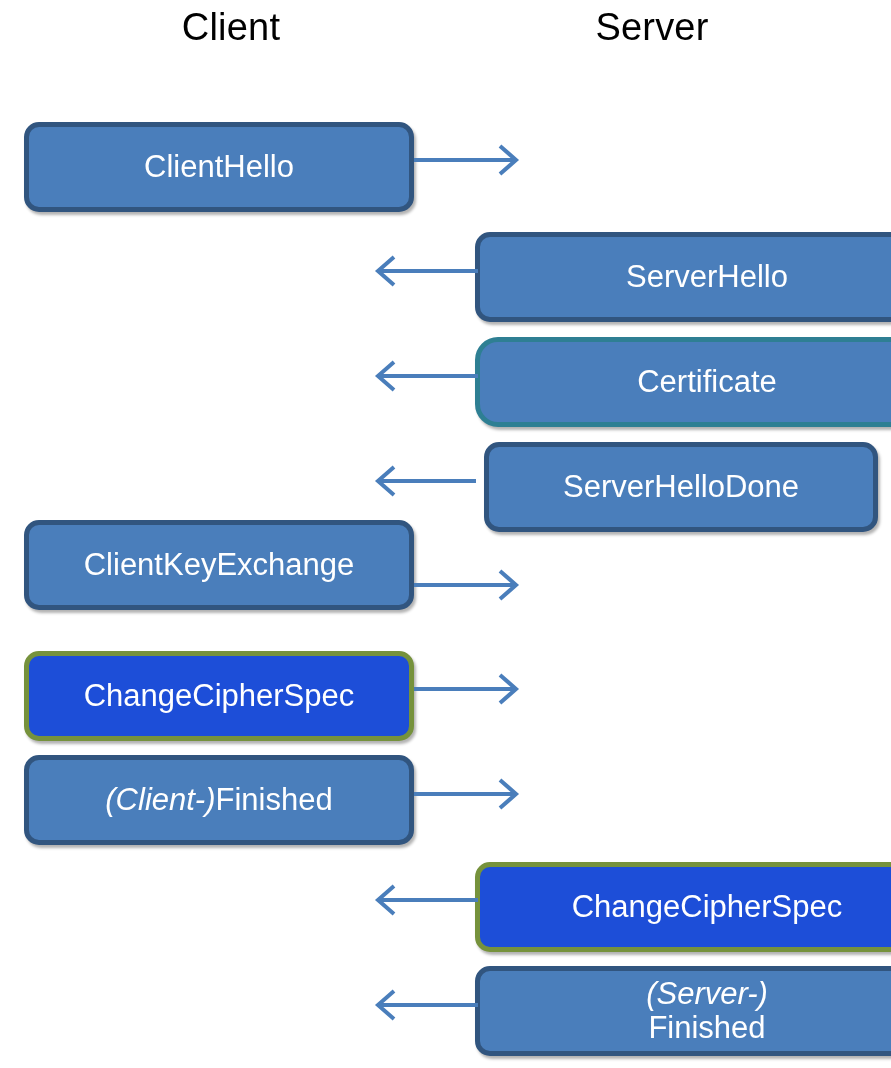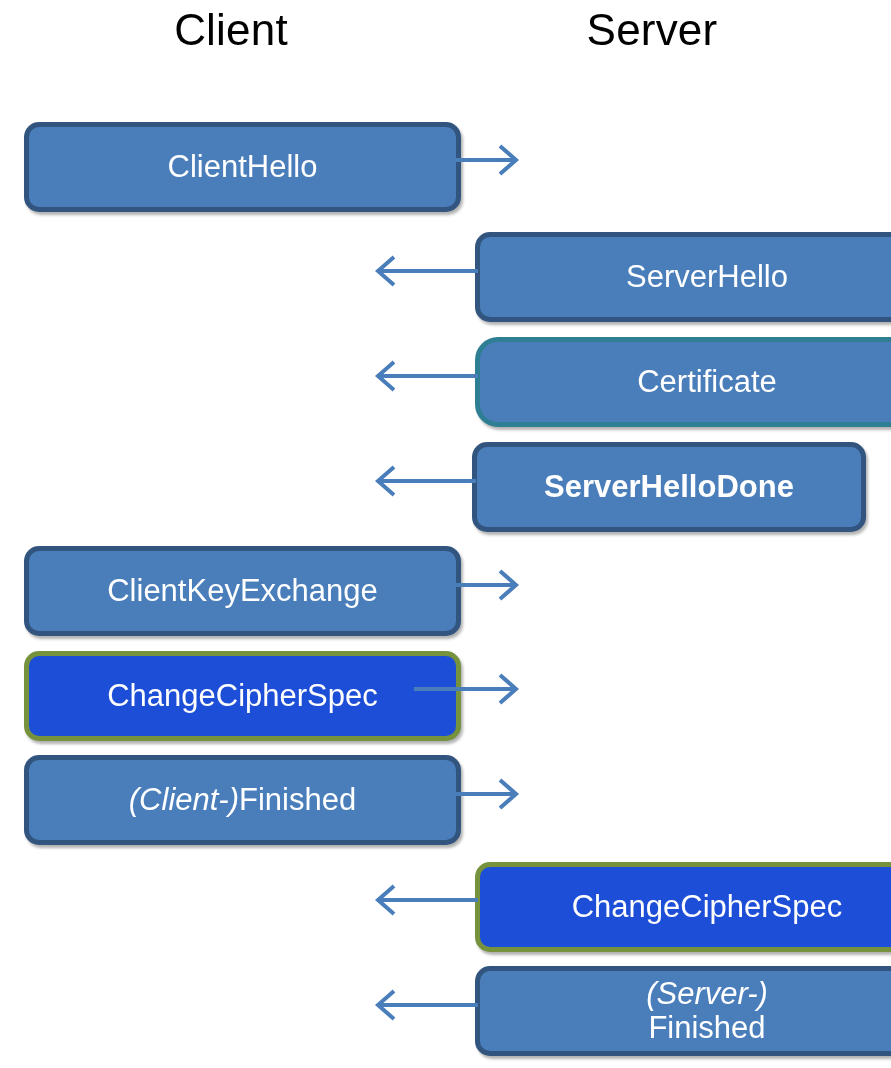--- a/index.html
+++ b/index.html
@@ -24,7 +24,7 @@
   .col-heading {
     position: absolute;
     top: 8px;
-    font-size: 44px;
+    font-size: 38px;
     line-height: 1.0;
     color: #000000;
     text-align: center;

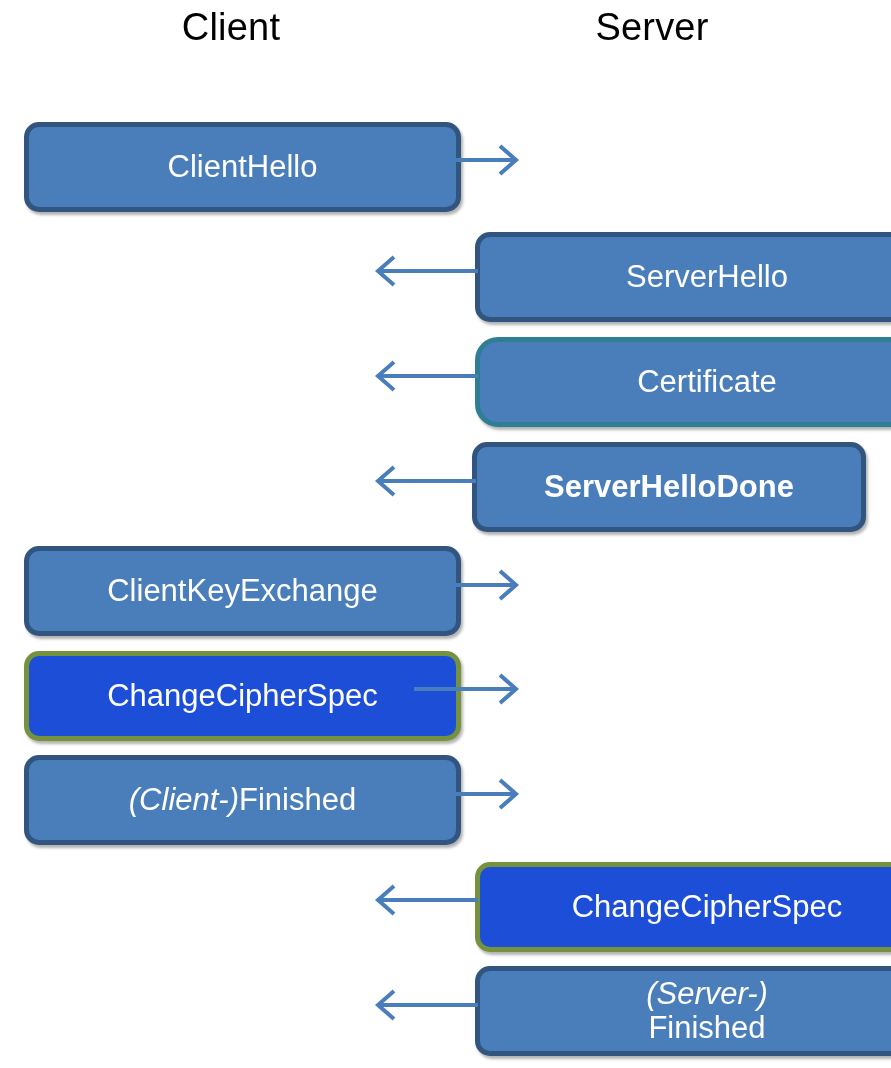--- a/index.html
+++ b/index.html
@@ -71,7 +71,7 @@
   }
 
   
-  .col-left  { left: 24px;  width: 437px; }
+  .col-left  { left: 24px;  width: 390px; }
   .col-right { left: 475px; width: 464px; }
   .col-right-wide { left: 472px; width: 394px; font-weight: bold; }
 

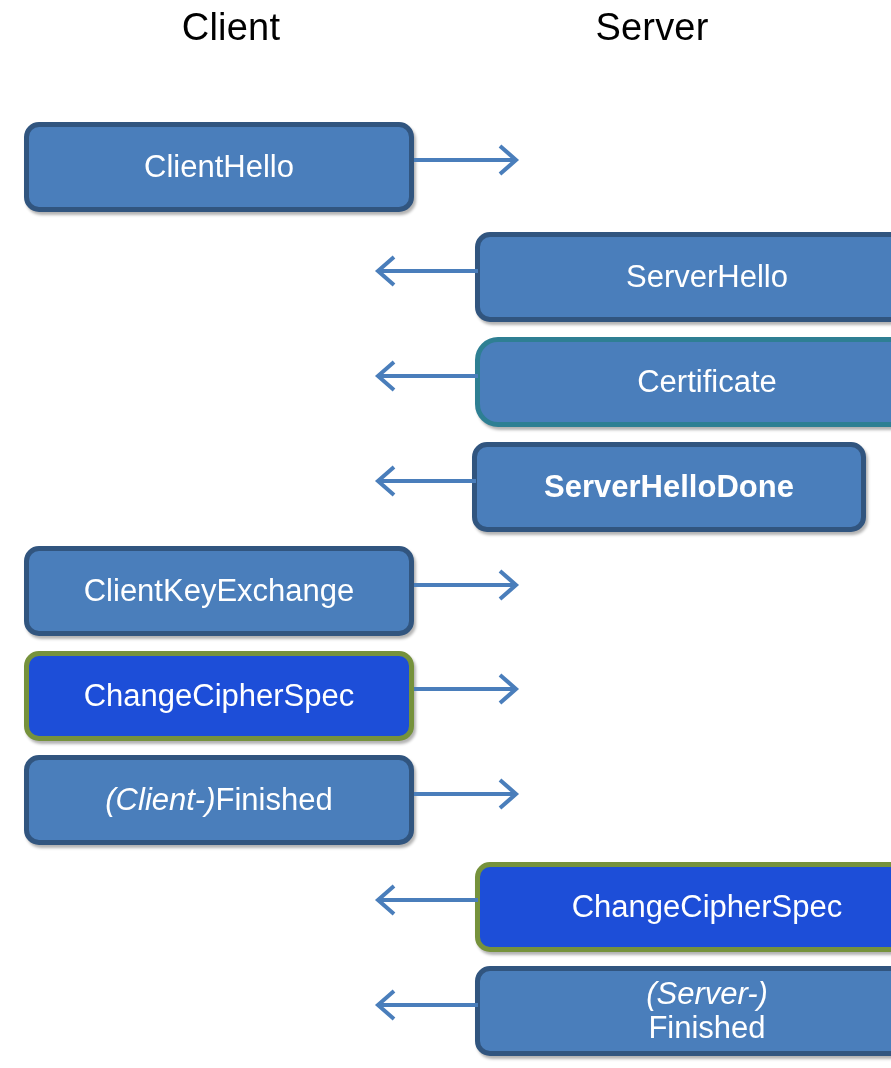--- a/index.html
+++ b/index.html
@@ -73,7 +73,7 @@
   
   .col-left  { left: 24px;  width: 390px; }
   .col-right { left: 475px; width: 464px; }
-  .col-right-wide { left: 472px; width: 394px; font-weight: bold; }
+  .col-right-wide { left: 484px; width: 394px; }
 
   
   .arrow {

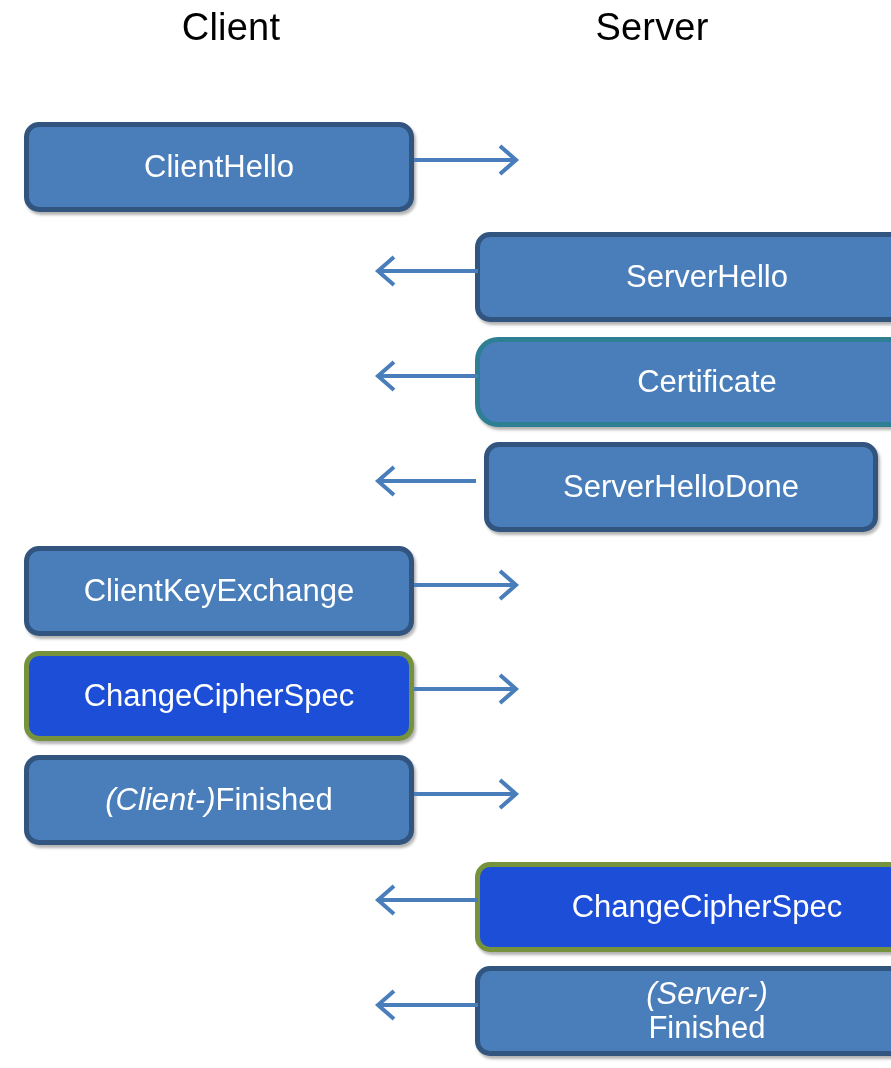--- a/index.html
+++ b/index.html
@@ -133,7 +133,7 @@
     </svg>
   </div>
 
-  <div class="msg-box blue col-left" style="top:546px;">
+  <div class="msg-box blue col-left" style="top:520px;">
     <span>ClientKeyExchange</span>
   </div>
   <div class="arrow" style="left:414px; top:565px;">

